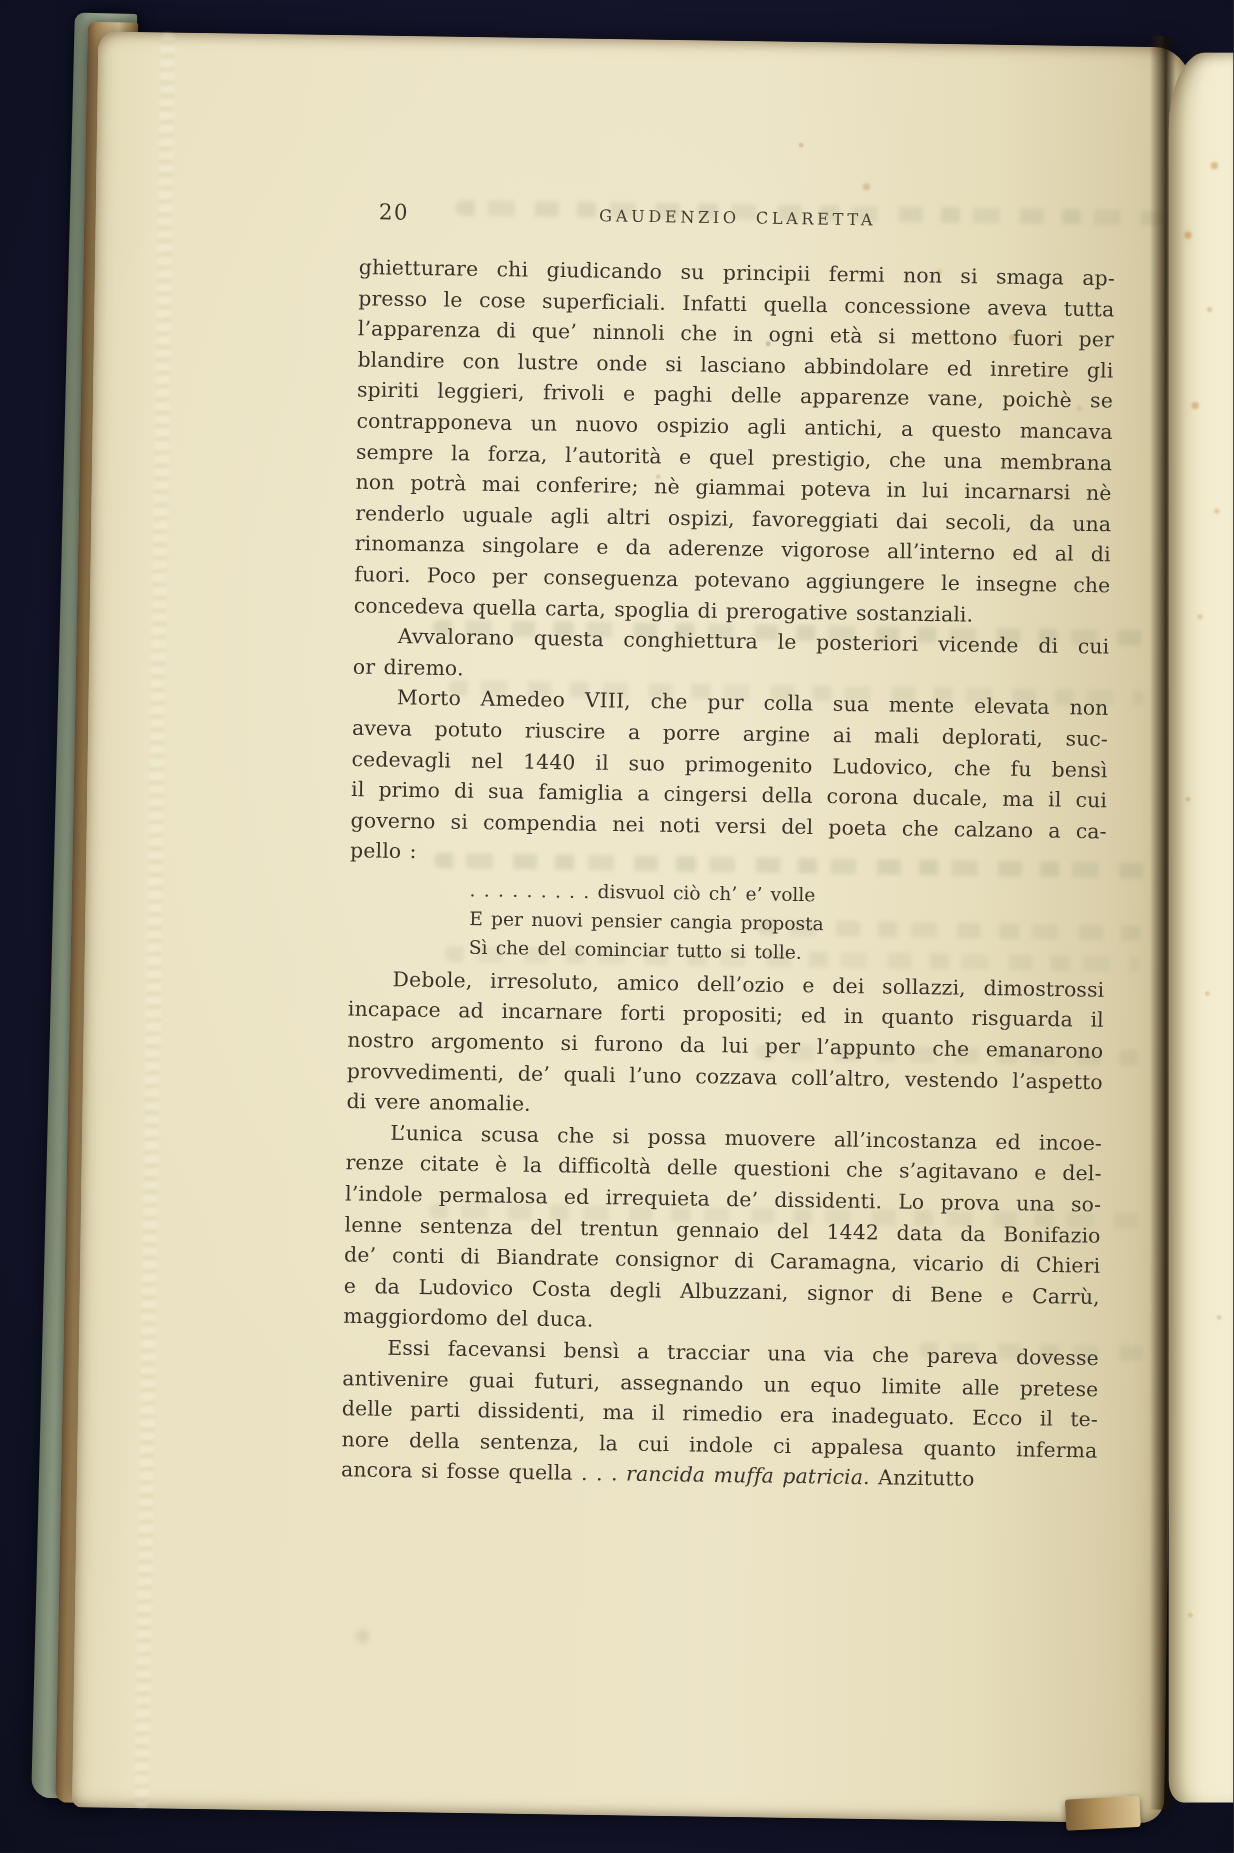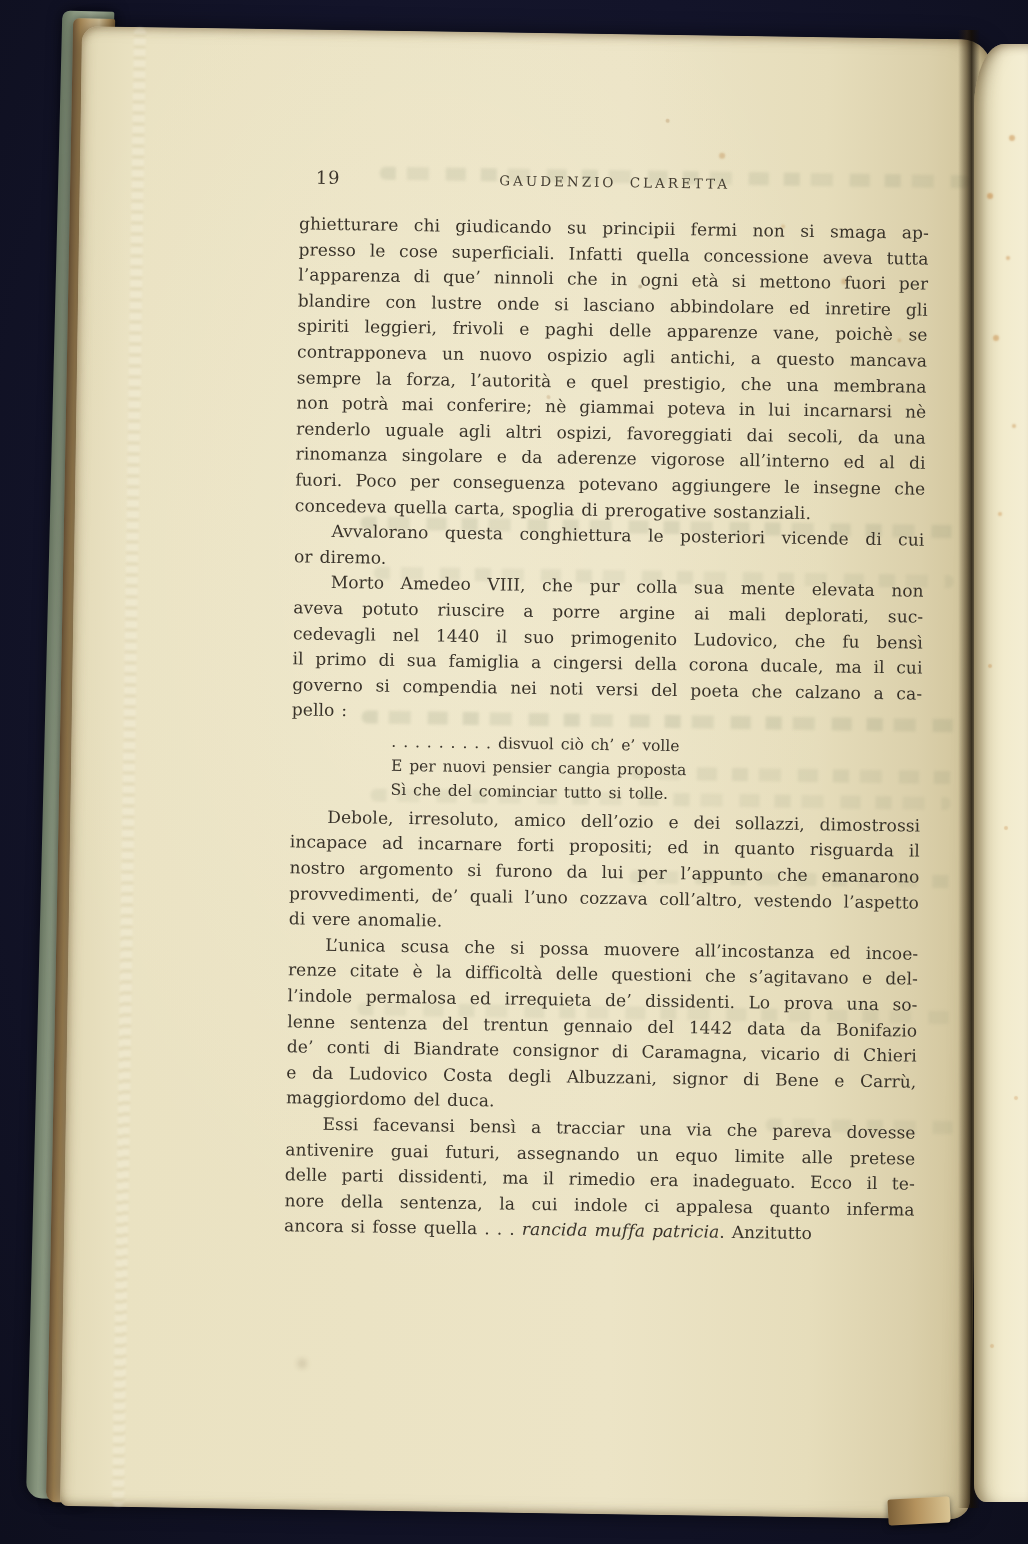--- a/index.html
+++ b/index.html
@@ -145,7 +145,7 @@
     <div class="fox fox-page"></div>
 
     <div class="header">
-      <span class="page-number">19</span>
+      <span class="page-number">20</span>
       <span class="running-title">GAUDENZIO CLARETTA</span>
     </div>
 

